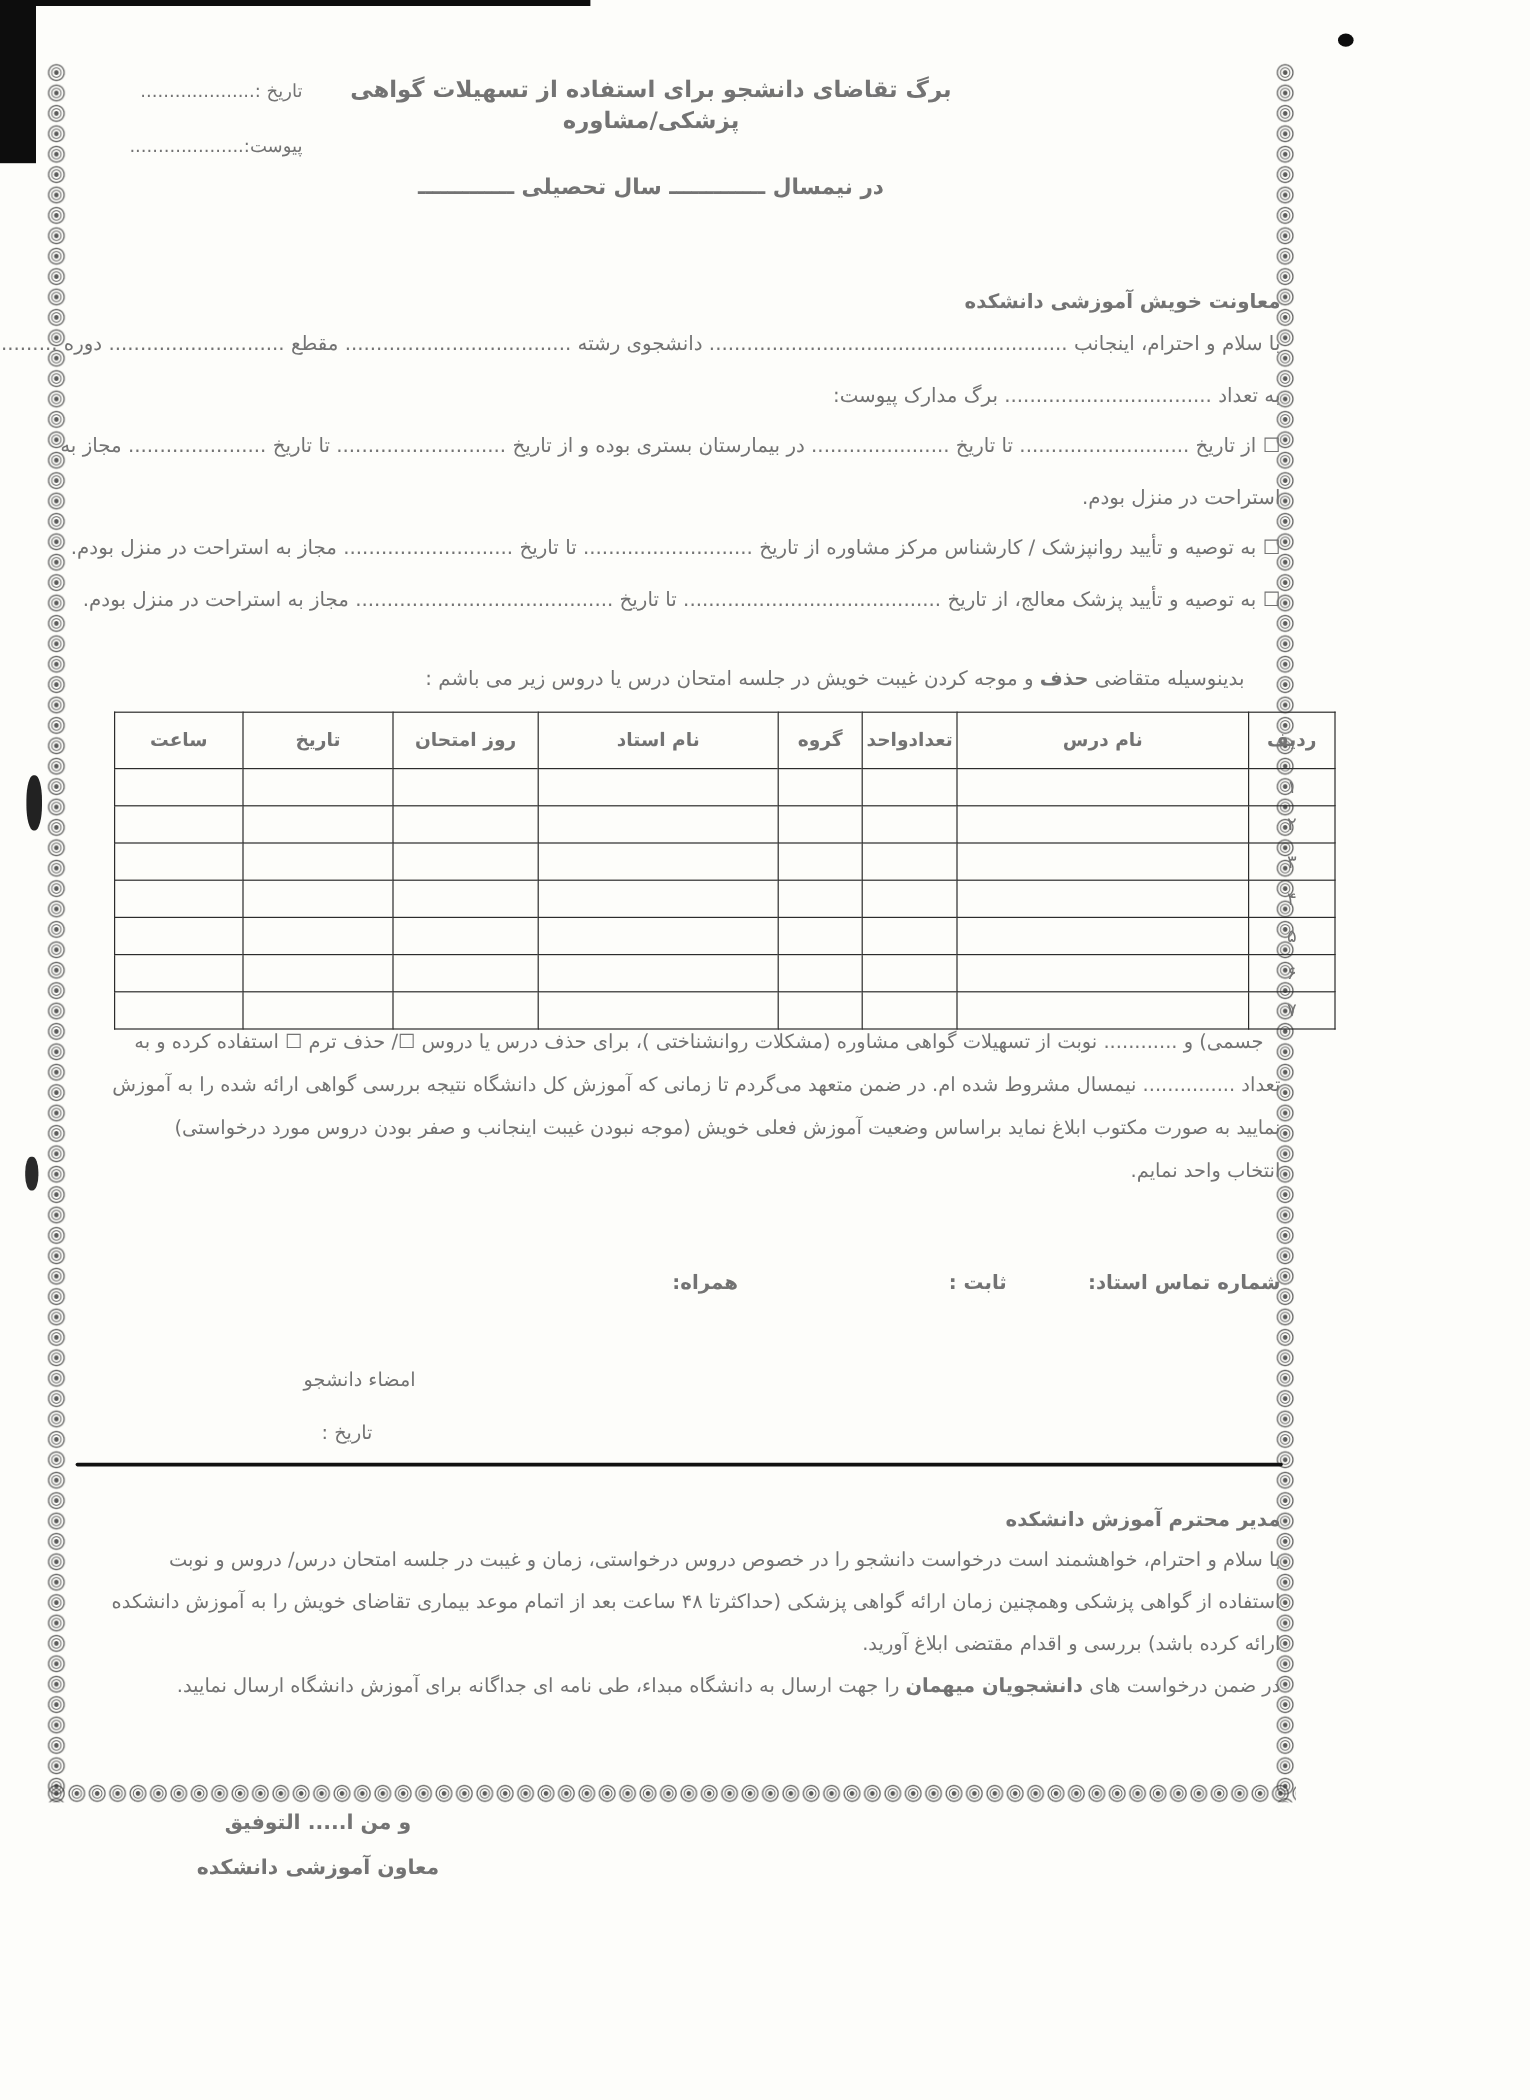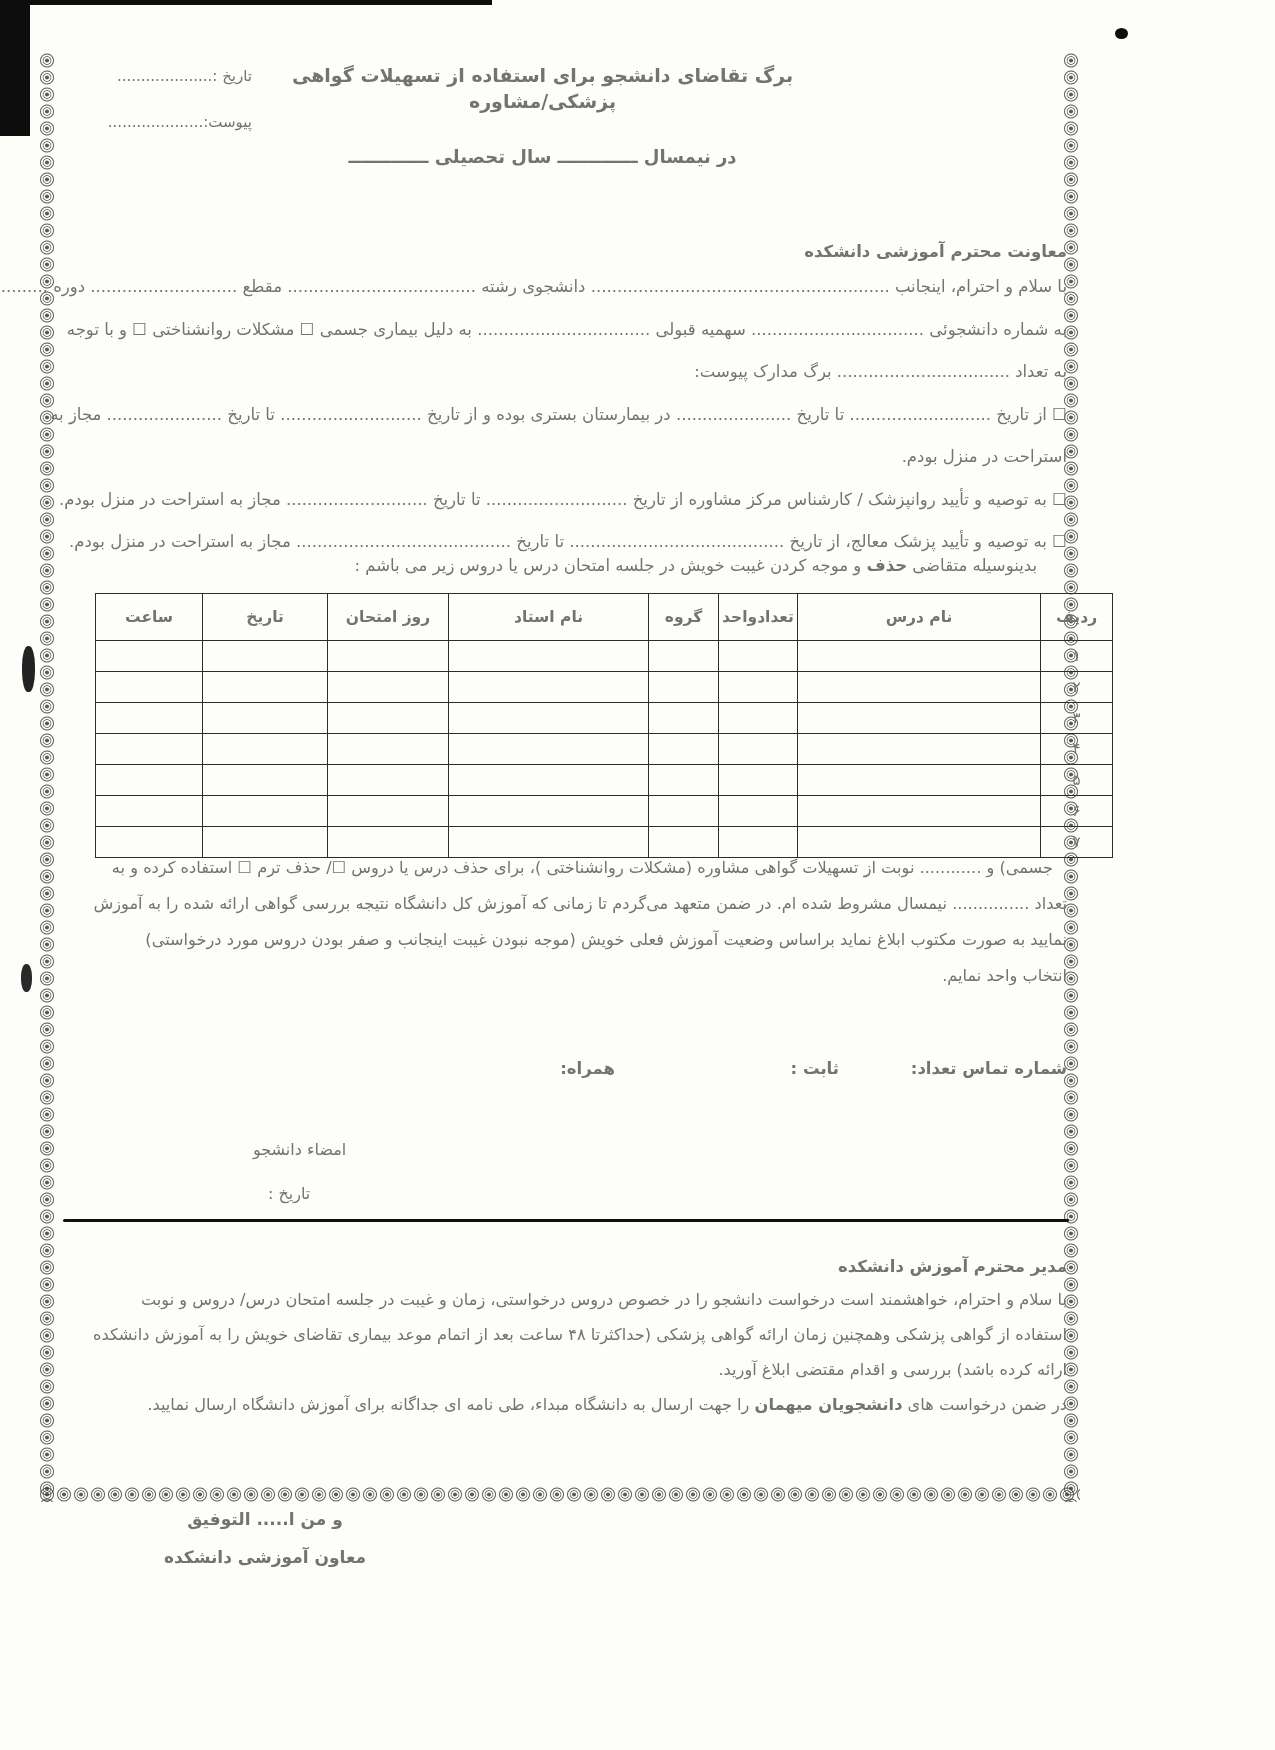--- a/index.html
+++ b/index.html
@@ -107,7 +107,7 @@
   </div>
 
   <div class="sec1 fa">
-    <div class="heading">معاونت محترم آموزشی دانشکده</div>
+    <div class="heading">معاونت خویش آموزشی دانشکده</div>
     <div class="line">با سلام و احترام، اینجانب ......................................................... دانشجوی رشته .................................... مقطع ............................ دوره .......................</div>
     <div class="line">به شماره دانشجوئی ................................. سهمیه قبولی ................................. به دلیل بیماری جسمی ☐ مشکلات روانشناختی ☐ و با توجه</div>
     <div class="line">به تعداد ................................. برگ مدارک پیوست:</div>

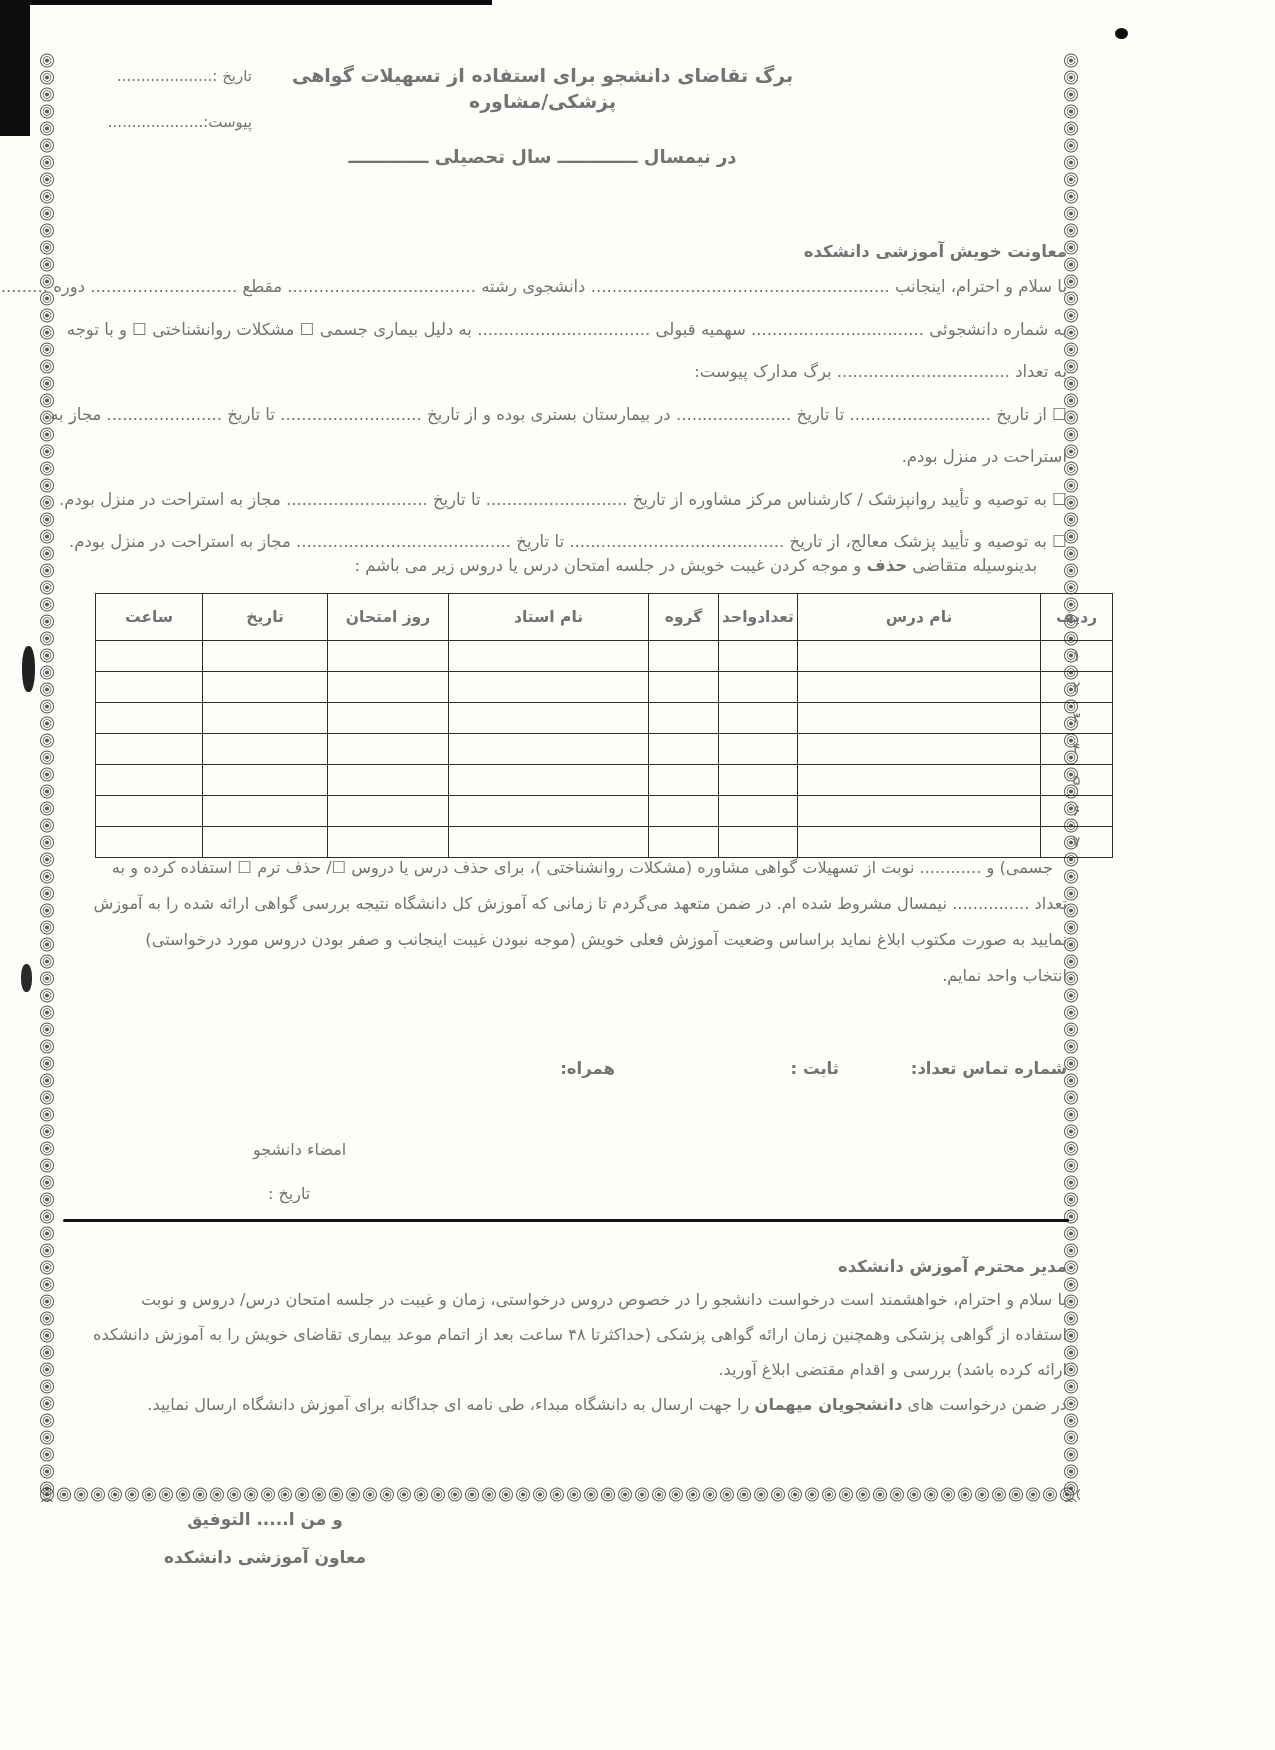--- a/index.html
+++ b/index.html
@@ -109,7 +109,6 @@
   <div class="sec1 fa">
     <div class="heading">معاونت خویش آموزشی دانشکده</div>
     <div class="line">با سلام و احترام، اینجانب ......................................................... دانشجوی رشته .................................... مقطع ............................ دوره .......................</div>
-    <div class="line">به شماره دانشجوئی ................................. سهمیه قبولی ................................. به دلیل بیماری جسمی ☐ مشکلات روانشناختی ☐ و با توجه</div>
     <div class="line">به تعداد ................................. برگ مدارک پیوست:</div>
     <div class="line">☐ از تاریخ ........................... تا تاریخ ...................... در بیمارستان بستری بوده و از تاریخ ........................... تا تاریخ ...................... مجاز به</div>
     <div class="line">استراحت در منزل بودم.</div>

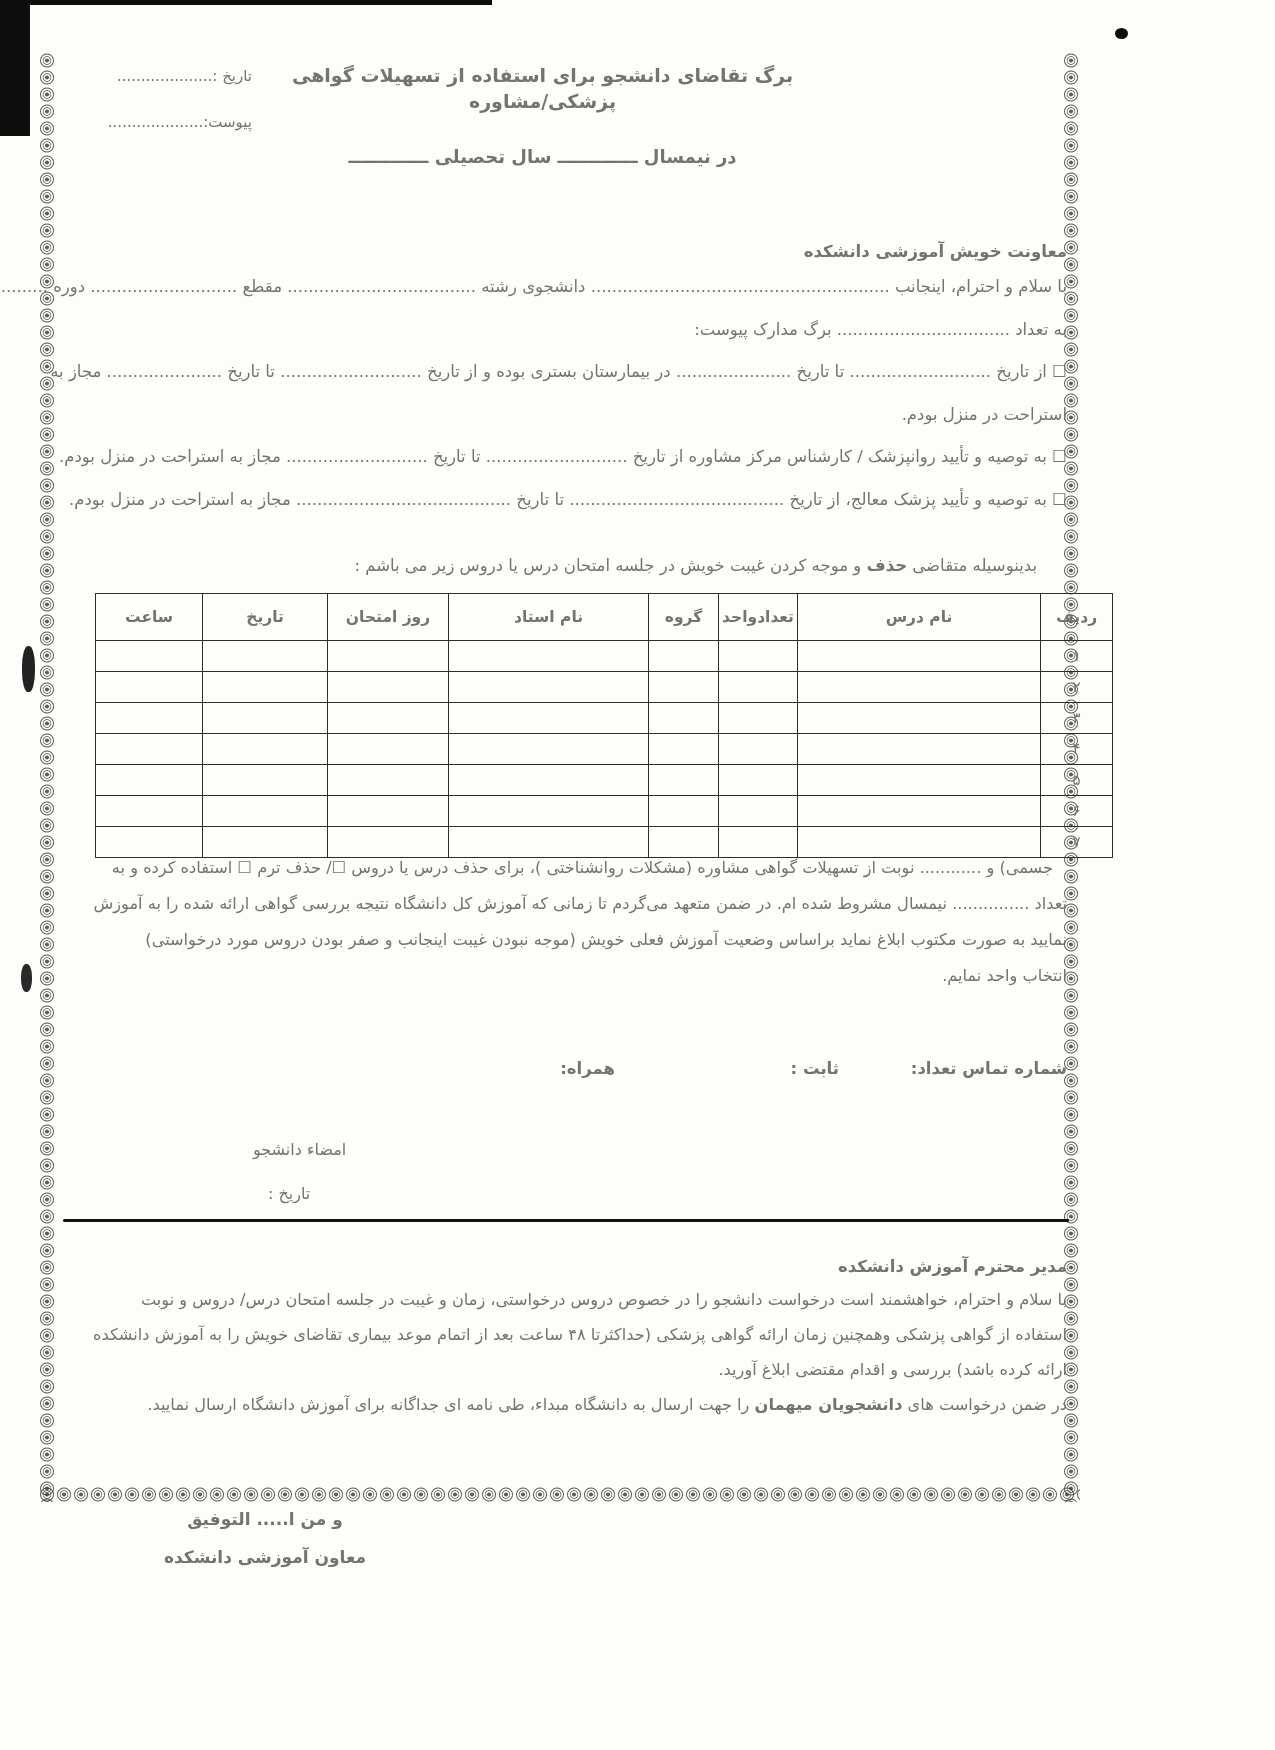--- a/index.html
+++ b/index.html
@@ -225,7 +225,7 @@
   </div>
 
   <div class="contact fa">
-    <span class="c1">شماره تماس تعداد:</span>
+    <span class="c1">شماره تماس استاد:</span>
     <span class="c2">ثابت :</span>
     <span class="c3">همراه:</span>
   </div>

